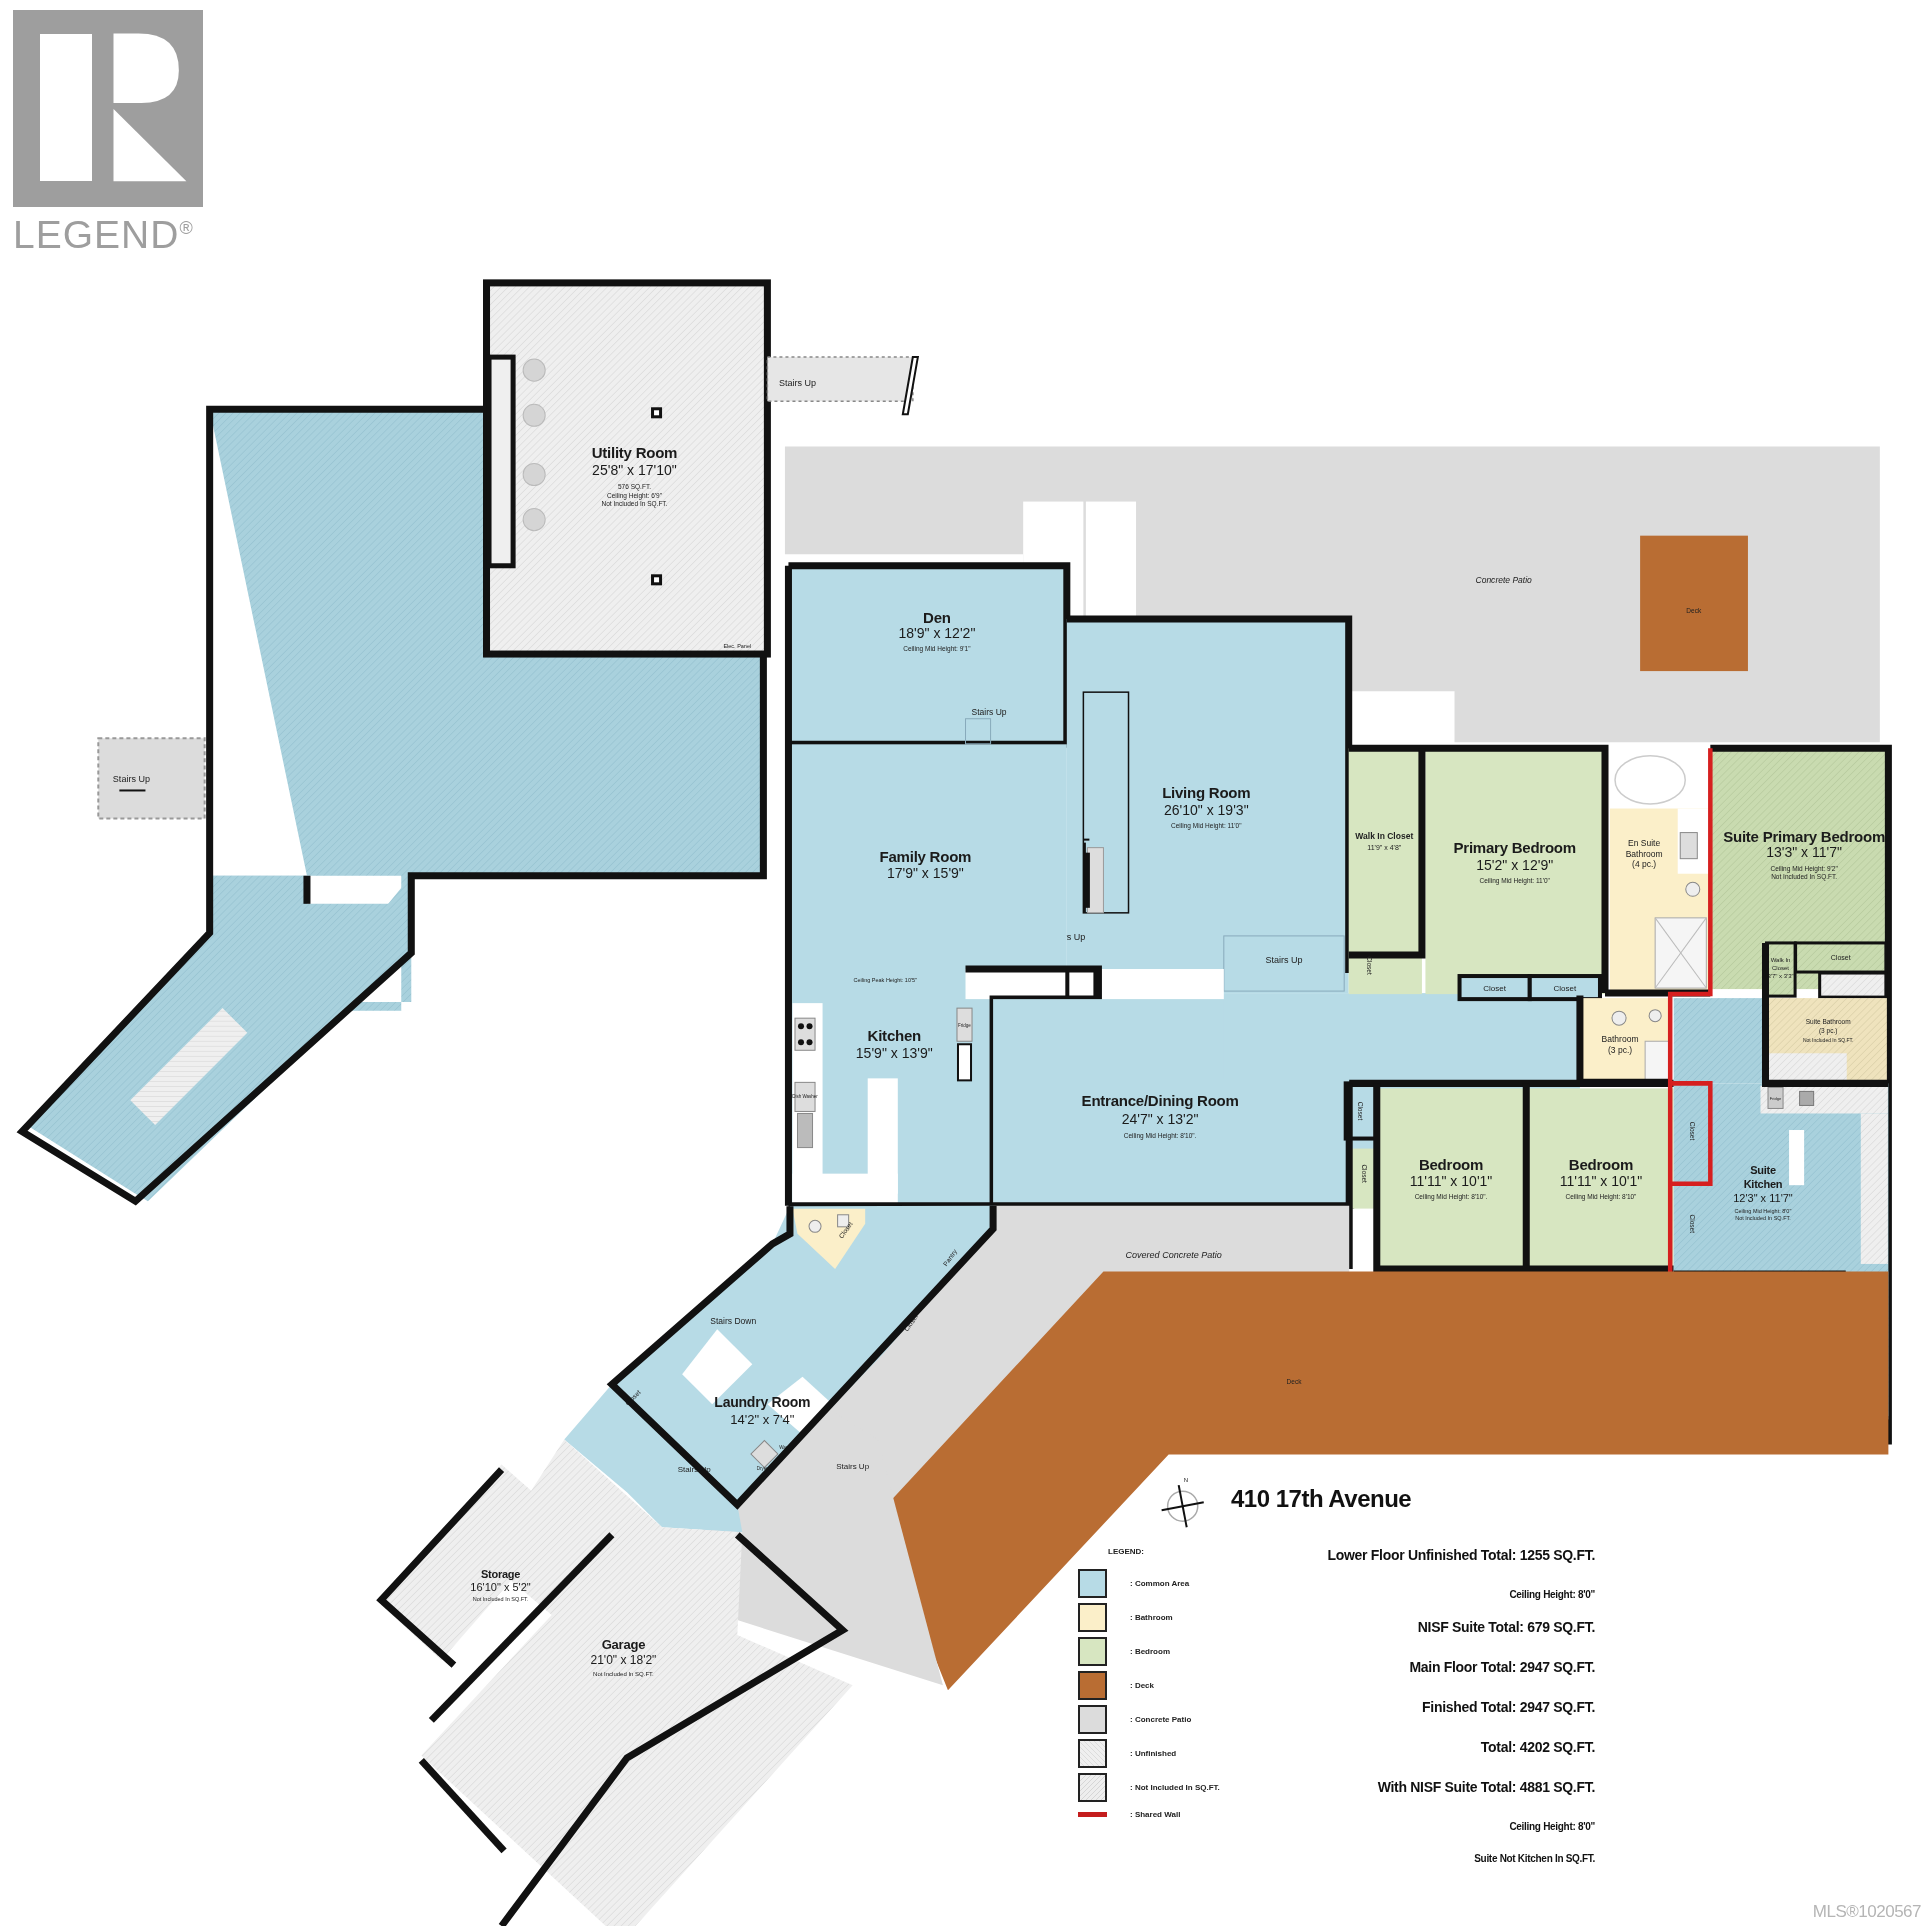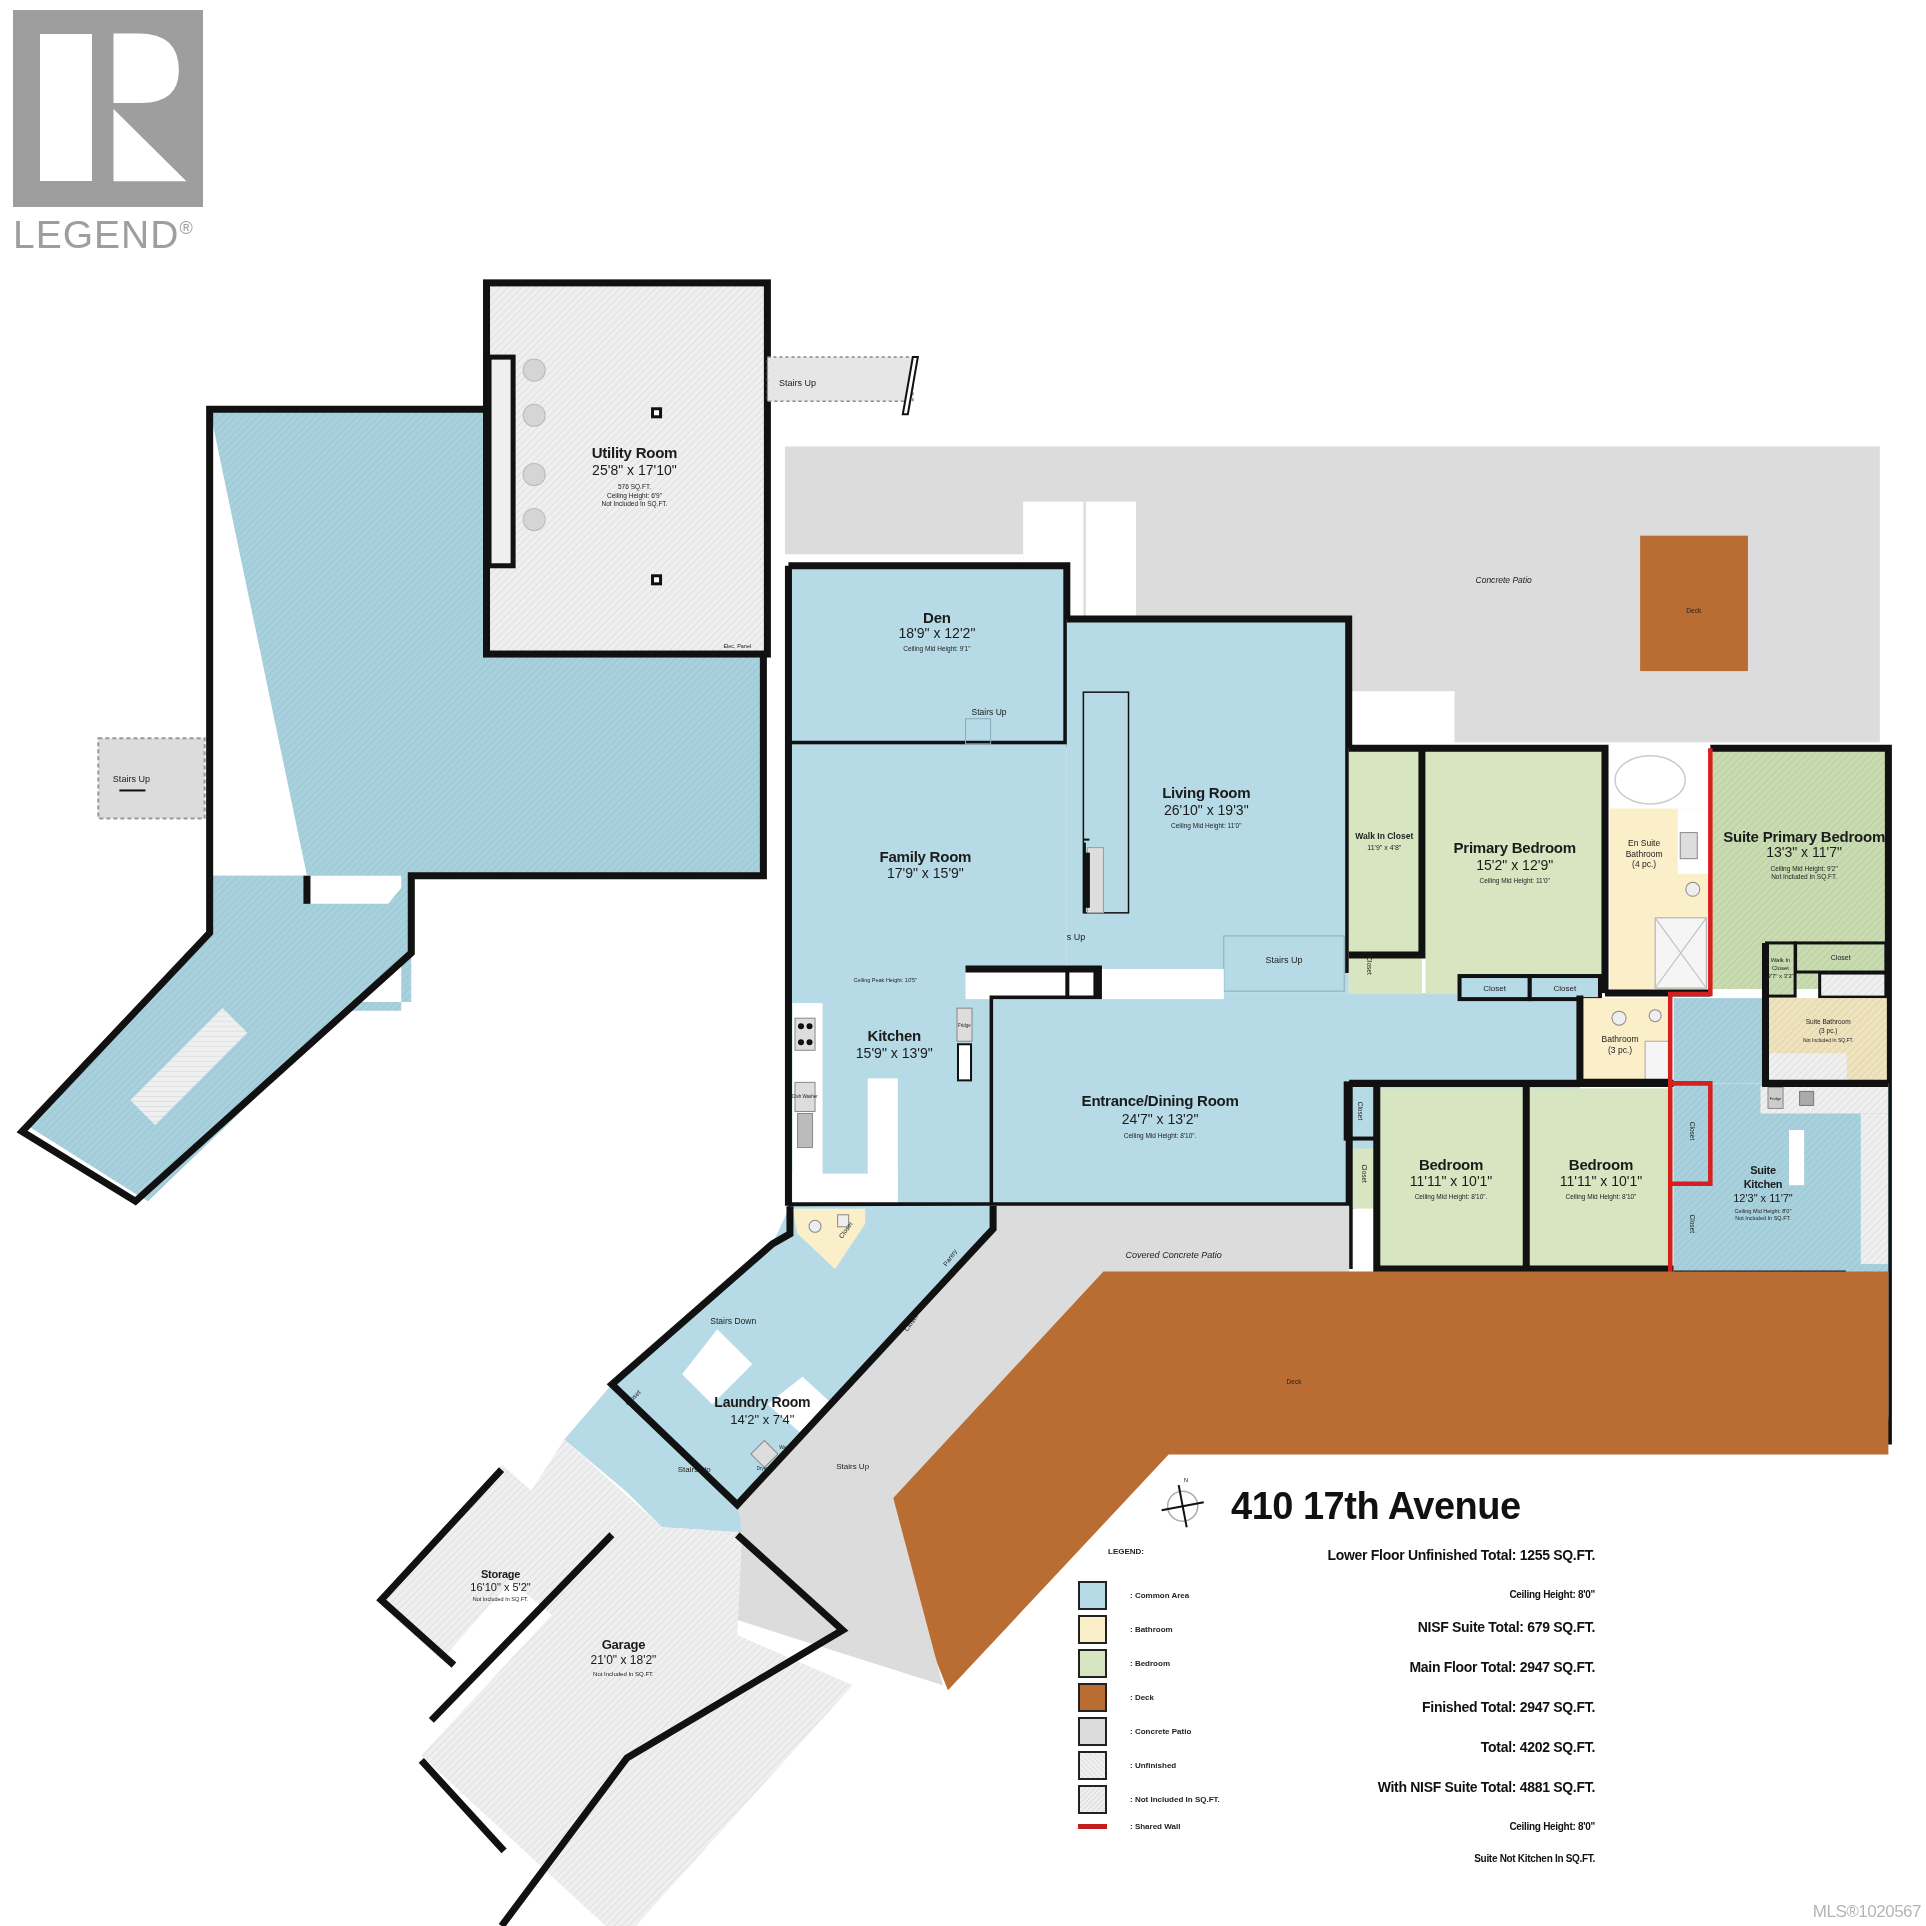--- a/index.html
+++ b/index.html
@@ -21,7 +21,7 @@
   .rd{font-family:"Liberation Sans",sans-serif;font-size:28px;fill:#1b1b1b;text-anchor:middle;}
   .rs{font-family:"Liberation Sans",sans-serif;font-size:13px;fill:#222;text-anchor:middle;}
   .rx{font-family:"Liberation Sans",sans-serif;font-size:17px;fill:#222;text-anchor:middle;}
-  .title{position:absolute;left:1231px;top:1485px;font-size:38px;font-weight:bold;color:#111;letter-spacing:-0.5px;}
+  .title{position:absolute;left:1231px;top:1485px;font-size:24px;font-weight:bold;color:#111;letter-spacing:-0.5px;}
   .stats{position:absolute;left:1204px;top:1545px;width:391px;text-align:right;color:#111;}
   .stat{font-size:14px;font-weight:bold;letter-spacing:-0.3px;margin:0;height:40px;line-height:20px;}
   .stat.small{font-size:10px;height:32px;}

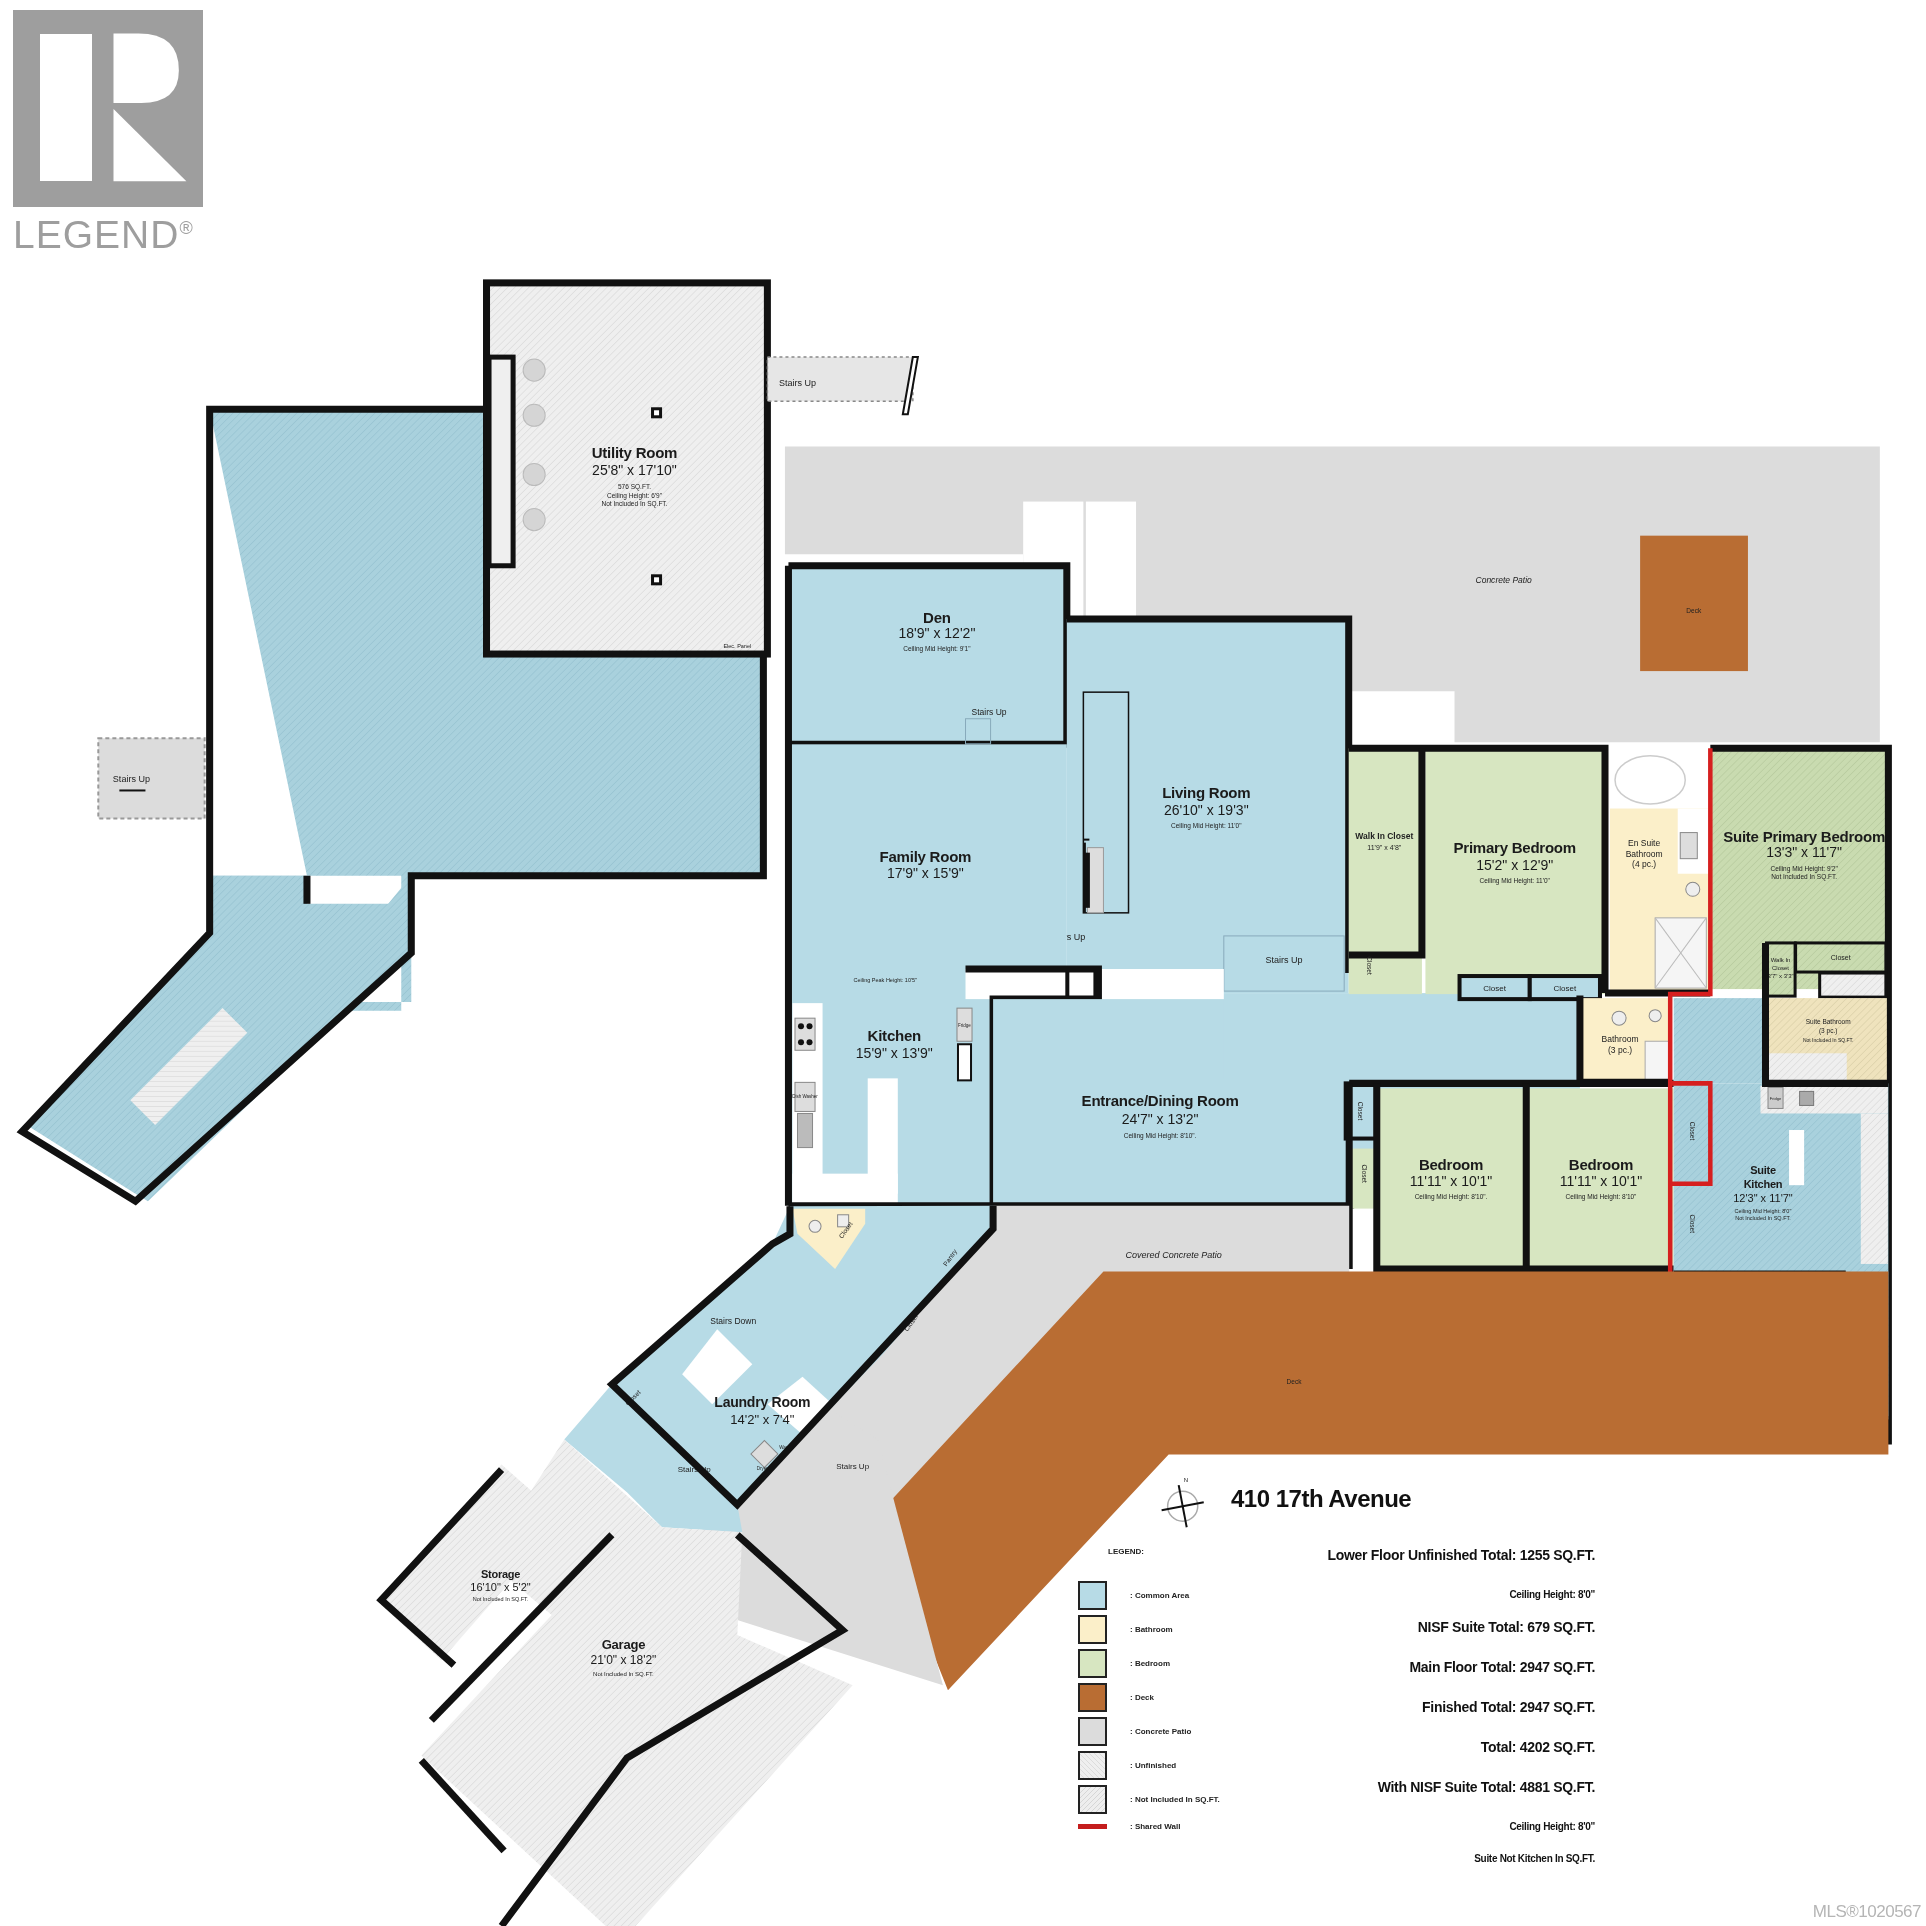--- a/index.html
+++ b/index.html
@@ -26,7 +26,7 @@
   .stat{font-size:14px;font-weight:bold;letter-spacing:-0.3px;margin:0;height:40px;line-height:20px;}
   .stat.small{font-size:10px;height:32px;}
   .legend{position:absolute;left:1078px;top:1547px;}
-  .legend-head{font-size:8px;font-weight:bold;color:#222;margin-left:30px;margin-bottom:22px;}
+  .legend-head{font-size:8px;font-weight:bold;color:#222;margin-left:30px;margin-bottom:10px;}
   .legend-row{display:flex;align-items:center;height:34px;gap:20px;}
   .sw{width:29px;height:29px;border:2px solid #222;box-sizing:border-box;margin-right:3px;}
   .legend-label{font-size:8px;font-weight:bold;color:#222;}

